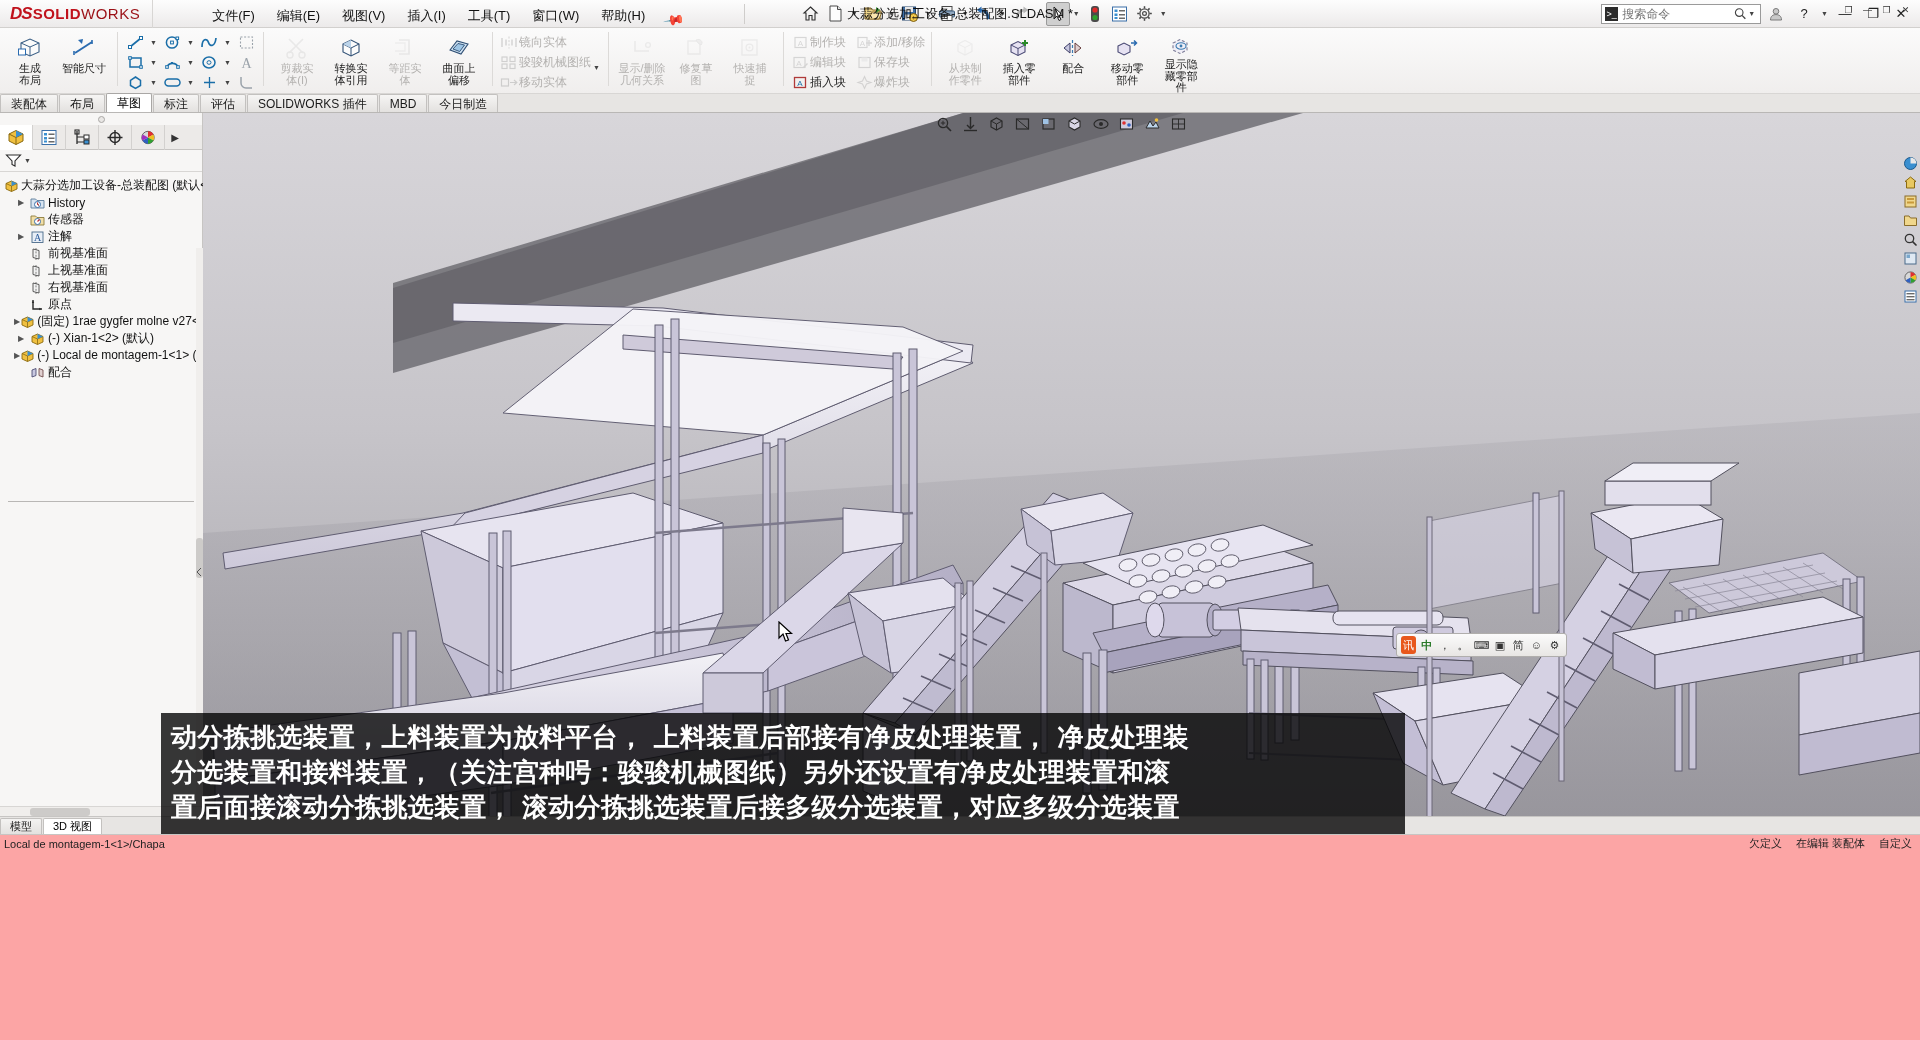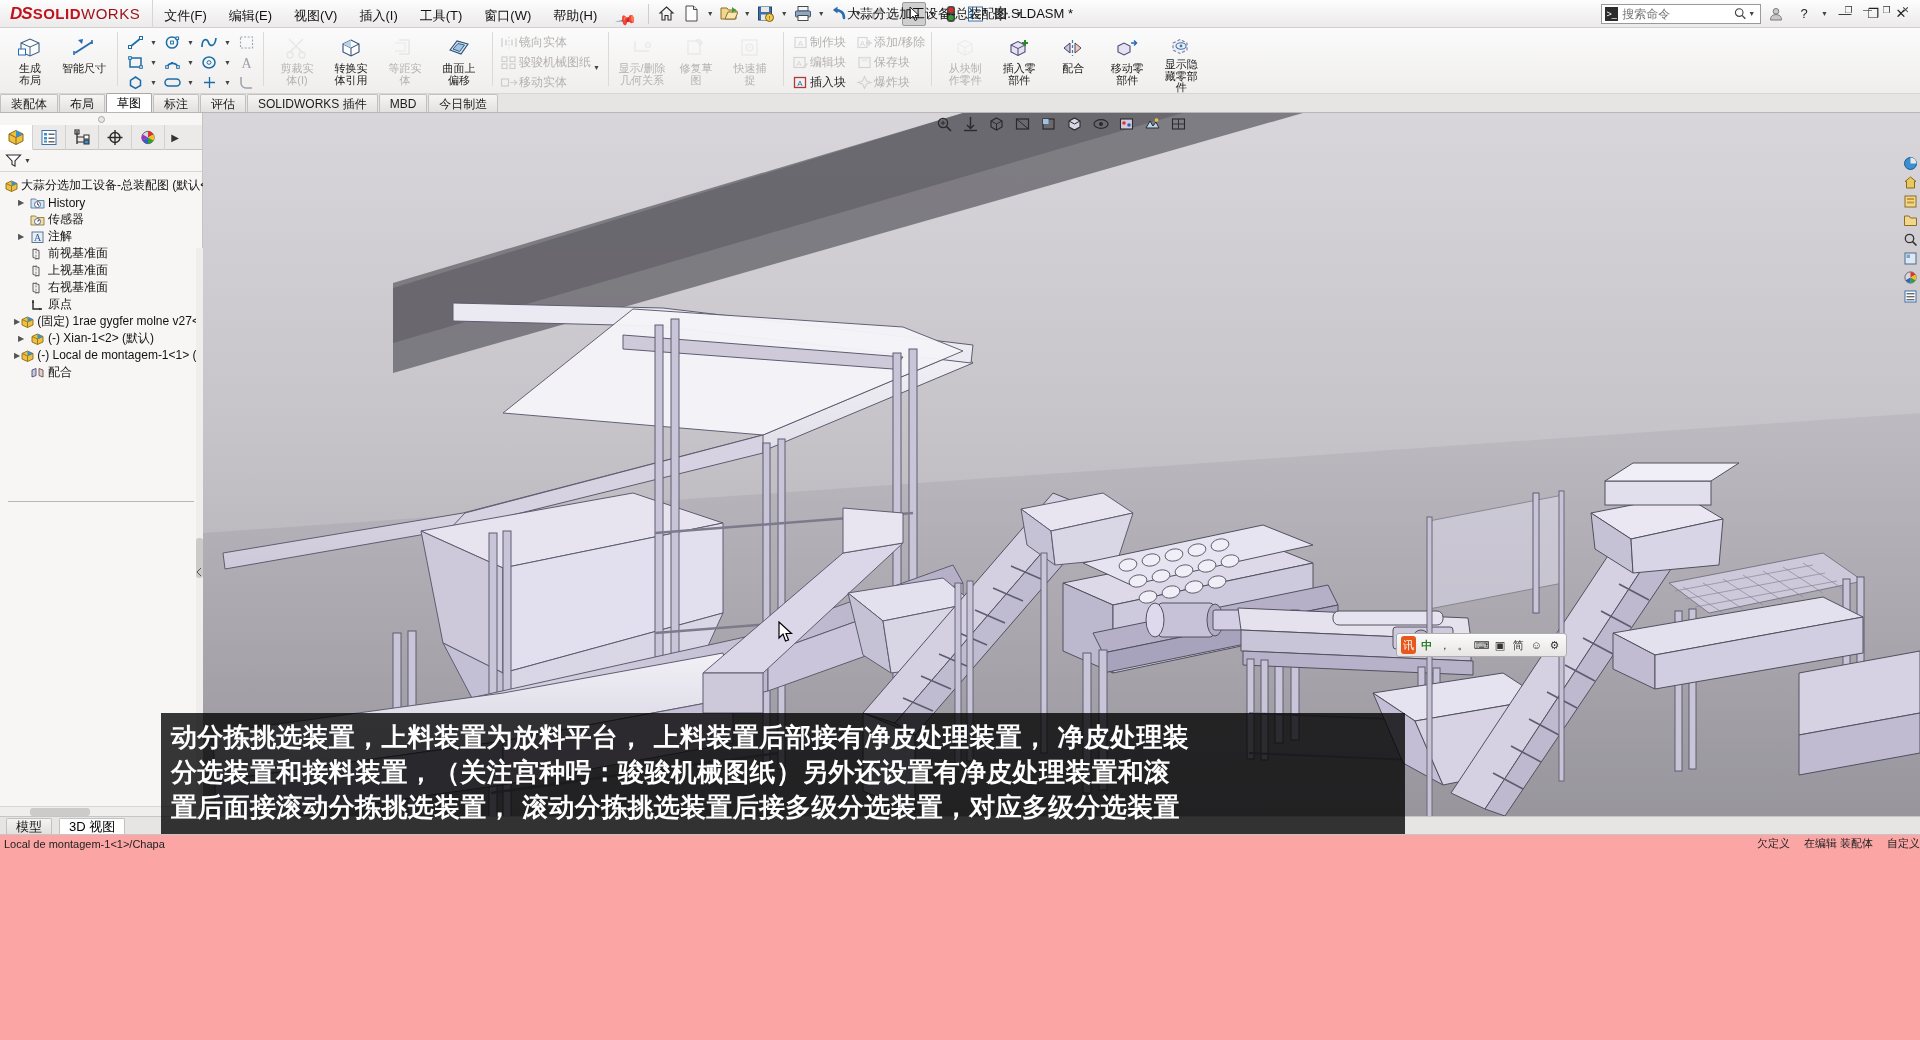--- a/index.html
+++ b/index.html
@@ -18,7 +18,7 @@
     position:absolute; left:0; top:0; width:1920px; height:28px;
     background:linear-gradient(#fdfdfd,#eceaea);
     border-bottom:1px solid #d2d0ce;
-    display:flex; align-items:center;
+    display:flex; align-items:center;gap:48px;
   }
   .sw-logo { display:flex; align-items:center; padding:0 12px 0 10px; height:28px;
     border-right:1px solid #d8d6d4; }

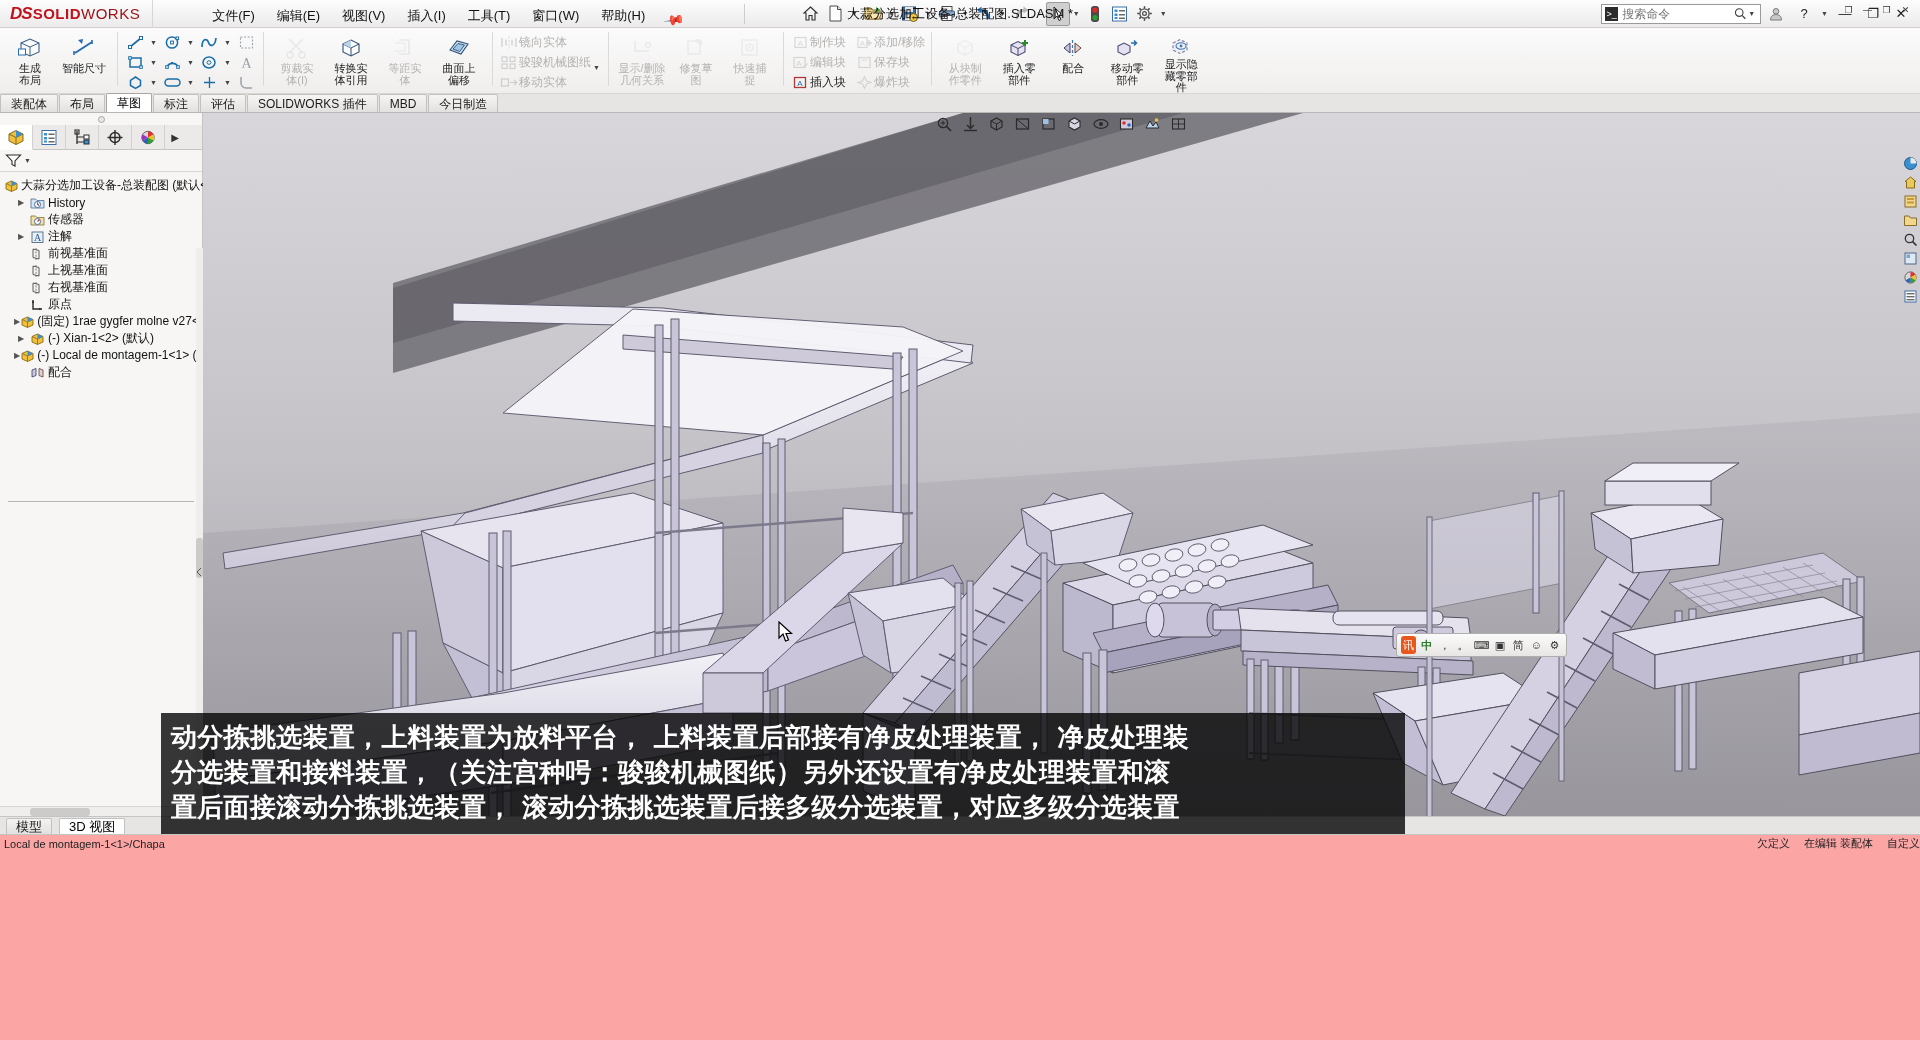--- a/index.html
+++ b/index.html
@@ -127,8 +127,8 @@
   .hscroll { position:absolute; left:0; top:806px; width:203px; height:10px; background:#f0eeec;
      border-top:1px solid #d8d6d4;}
   .hscroll .hthumb { position:absolute; left:30px; top:1px; width:60px; height:8px; background:#cdcbc9; border-radius:3px;}
-  .btab { height:16px; padding:0 9px; font-size:13px; line-height:15px; border:1px solid #c3c1bf;
-    border-bottom:none; background:linear-gradient(#f4f3f2,#e3e1df); margin-right:1px; border-radius:2px 2px 0 0;margin-left:6px;}
+  .btab { height:16px; padding:0 9px; font-size:11px; line-height:15px; border:1px solid #c3c1bf;
+    border-bottom:none; background:linear-gradient(#f4f3f2,#e3e1df); margin-right:1px; border-radius:2px 2px 0 0;}
   .btab.active { background:#fff; color:#000;}
   .statusbar { position:absolute; left:0; top:834px; width:1920px; height:206px; background:#fca5a5;
     border-top:1px solid #c7c5c3; }

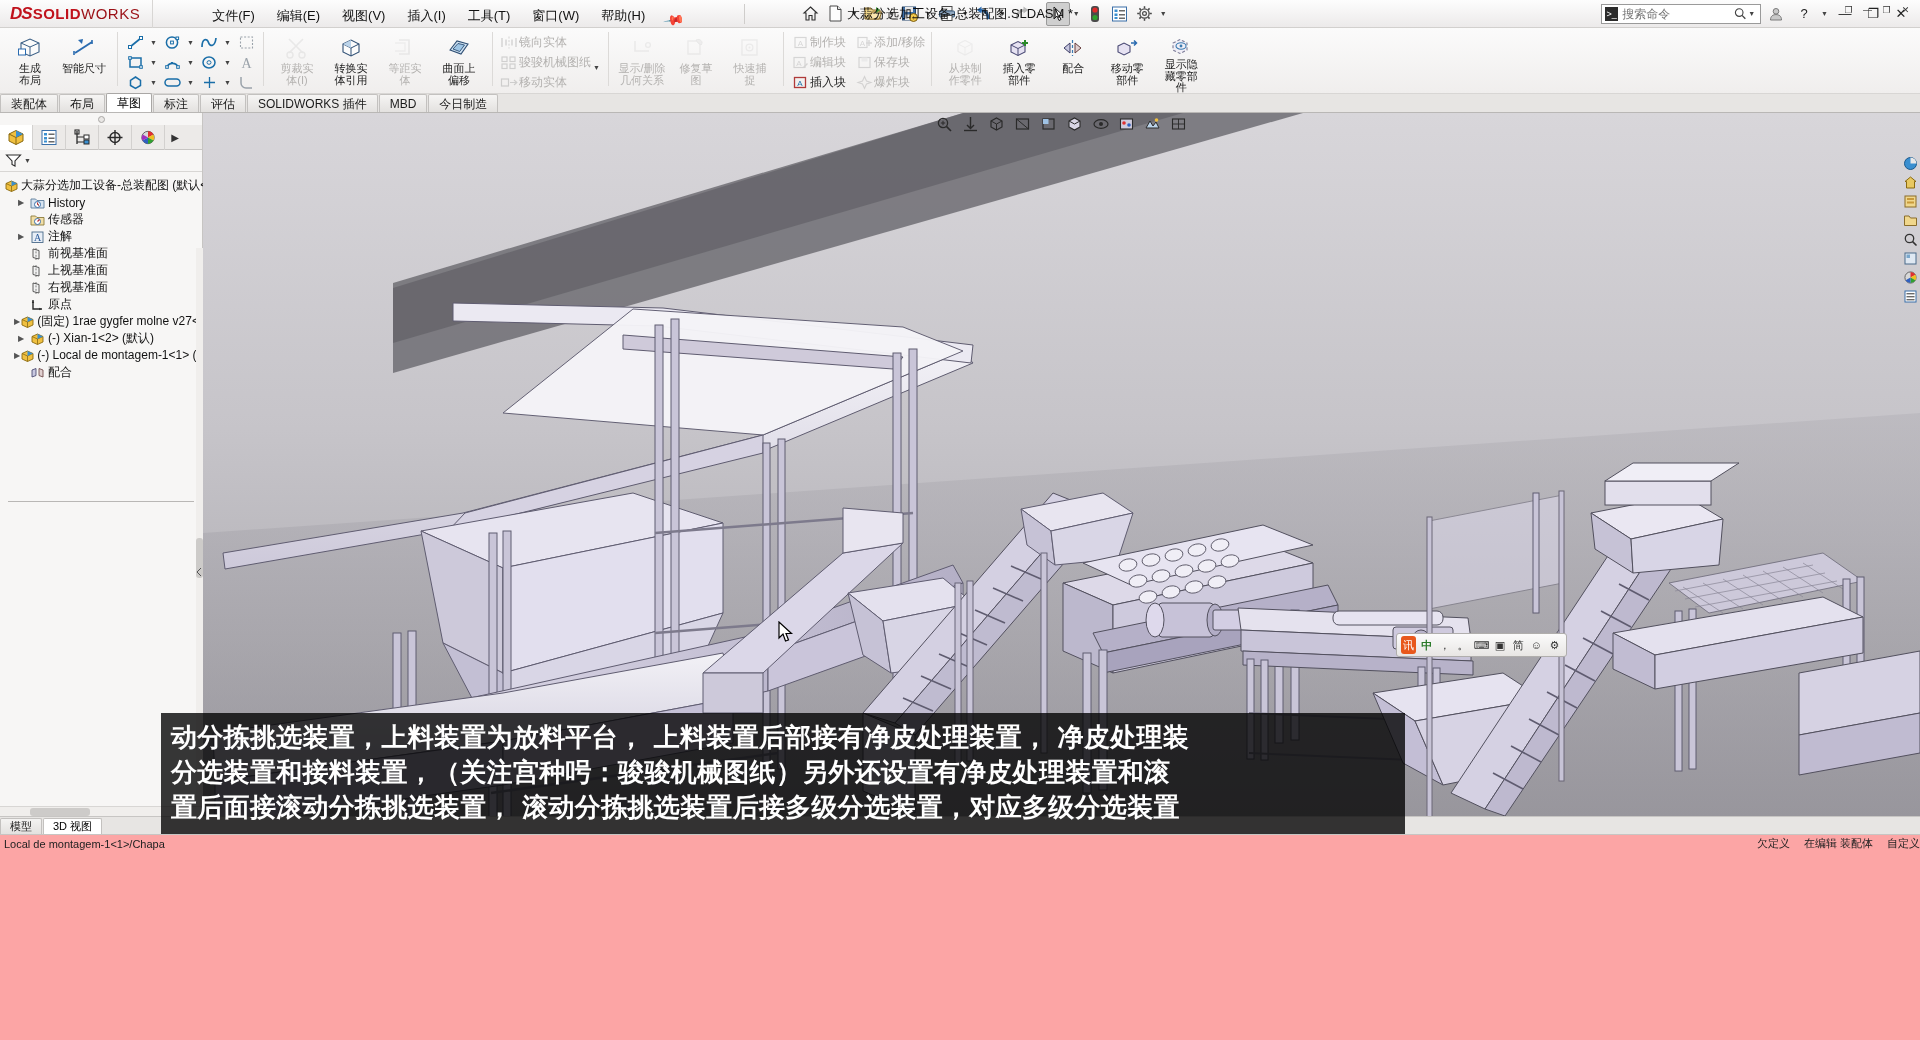--- a/index.html
+++ b/index.html
@@ -135,7 +135,7 @@
   .statusline { position:absolute; left:0; top:0; width:1920px; height:17px; display:flex;
     align-items:center; font-size:11px; color:#222; }
   .statusline .sl { padding-left:4px; }
-  .statusline .sr { margin-left:auto; display:flex; gap:14px; align-items:center;justify-content:flex-end;}
+  .statusline .sr { margin-left:auto; padding-right:8px; display:flex; gap:14px; align-items:center;justify-content:flex-end;}
 </style>
 </head>
 <body>

